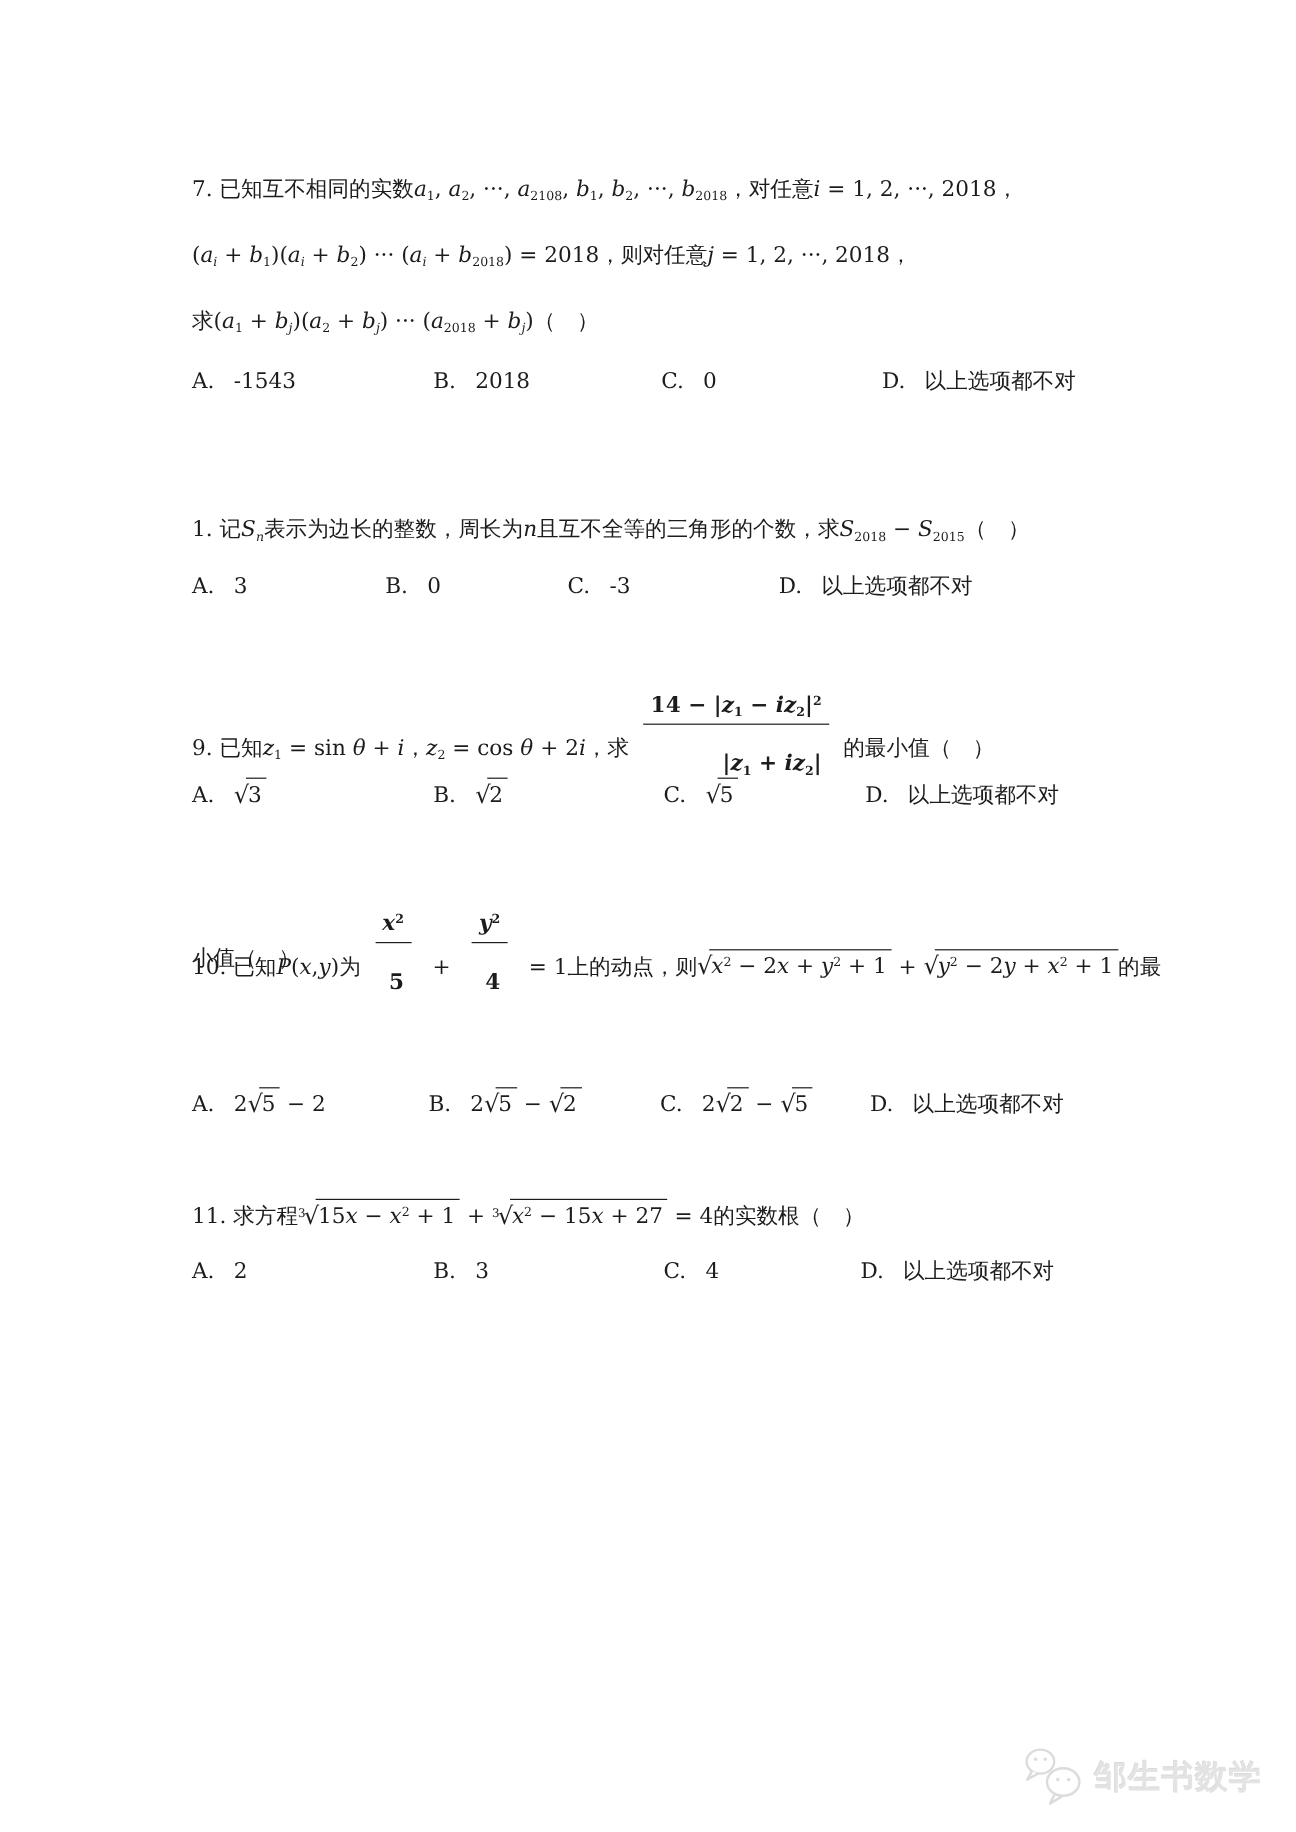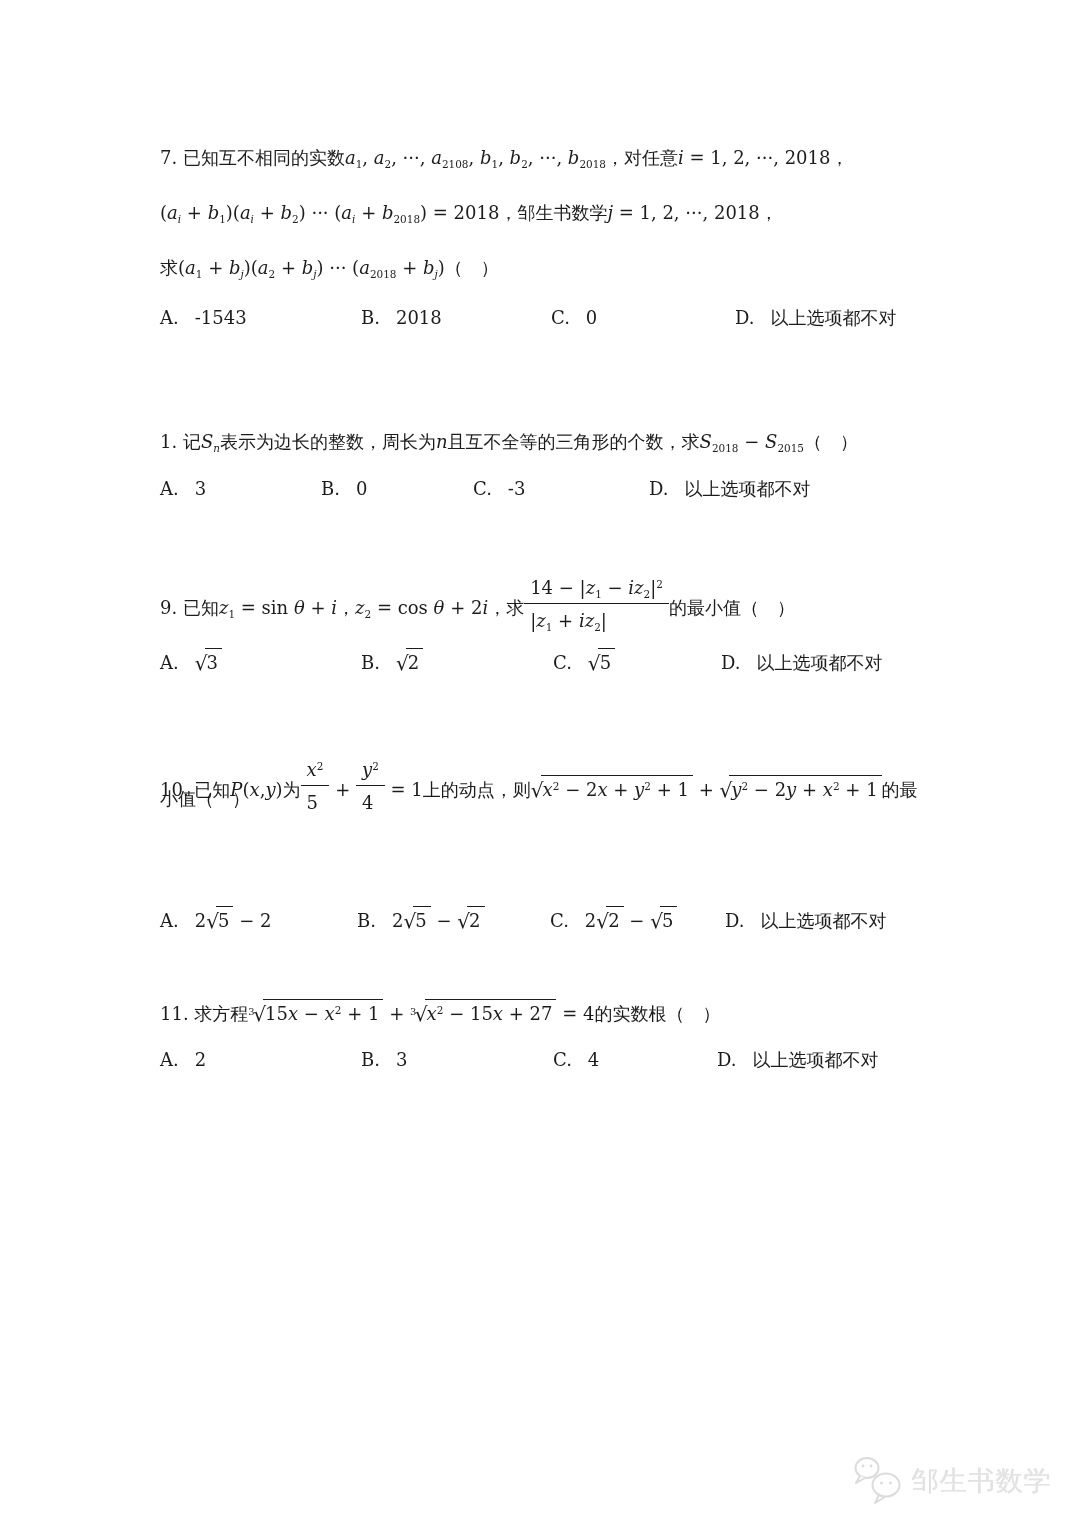--- a/index.html
+++ b/index.html
@@ -44,7 +44,7 @@
 <body>
 
 <div class="line q7l1"><span class="zh">7. 已知互不相同的实数</span><span class="math"><i>a</i><sub>1</sub>, <i>a</i><sub>2</sub>, ···, <i>a</i><sub>2108</sub>, <i>b</i><sub>1</sub>, <i>b</i><sub>2</sub>, ···, <i>b</i><sub>2018</sub></span><span class="zh">，对任意</span><span class="math"><i>i</i> = 1, 2, ···, 2018</span><span class="zh">，</span></div>
-<div class="line q7l2"><span class="math">(<i>a</i><sub><i>i</i></sub> + <i>b</i><sub>1</sub>)(<i>a</i><sub><i>i</i></sub> + <i>b</i><sub>2</sub>) ··· (<i>a</i><sub><i>i</i></sub> + <i>b</i><sub>2018</sub>) = 2018</span><span class="zh">，邹生书数学</span><span class="math"><i>j</i> = 1, 2, ···, 2018</span><span class="zh">，</span></div>
+<div class="line q7l2"><span class="math">(<i>a</i><sub><i>i</i></sub> + <i>b</i><sub>1</sub>)(<i>a</i><sub><i>i</i></sub> + <i>b</i><sub>2</sub>) ··· (<i>a</i><sub><i>i</i></sub> + <i>b</i><sub>2018</sub>) = 2018</span><span class="zh">，则对任意</span><span class="math"><i>j</i> = 1, 2, ···, 2018</span><span class="zh">，</span></div>
 <div class="line q7l3"><span class="zh">求</span><span class="math">(<i>a</i><sub>1</sub> + <i>b</i><sub><i>j</i></sub>)(<i>a</i><sub>2</sub> + <i>b</i><sub><i>j</i></sub>) ··· (<i>a</i><sub>2018</sub> + <i>b</i><sub><i>j</i></sub>)</span><span class="zh">（　）</span></div>
 <div class="line opts q7o">
   <span class="opt o1"><span class="olab">A.</span><span class="oval">-1543</span></span><span class="opt o2"><span class="olab">B.</span><span class="oval">2018</span></span><span class="opt o3"><span class="olab">C.</span><span class="oval">0</span></span><span class="opt"><span class="olab">D.</span><span class="oval">以上选项都不对</span></span>

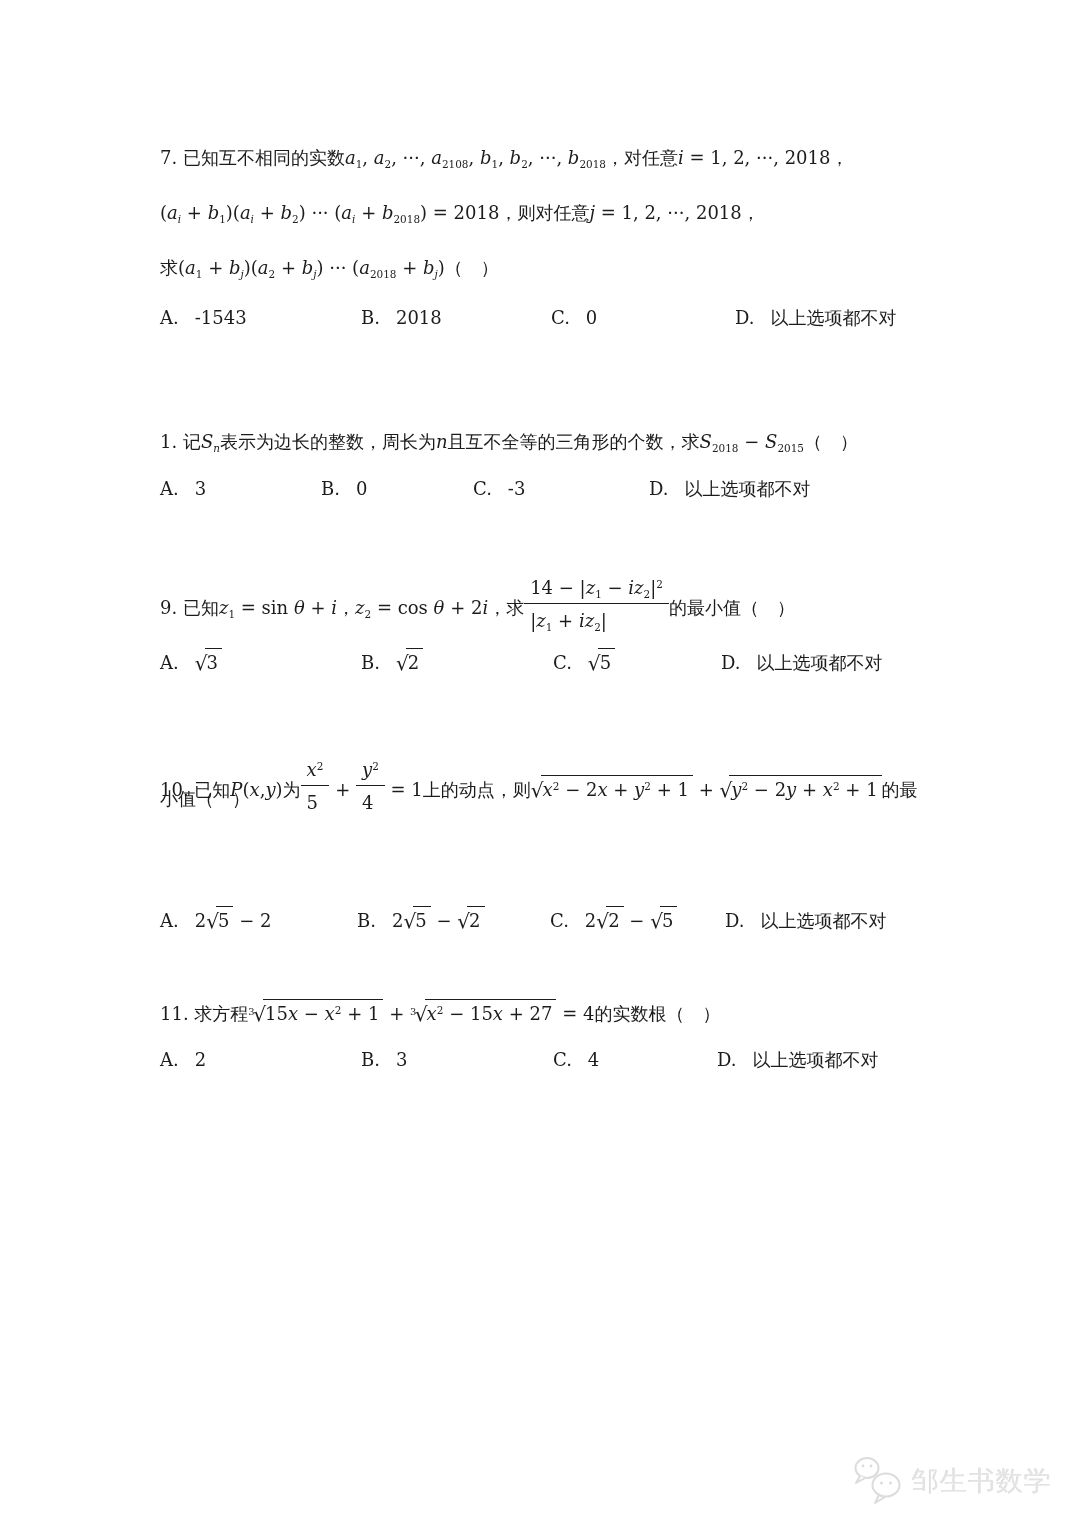--- a/index.html
+++ b/index.html
@@ -12,7 +12,7 @@
   sub{vertical-align:-0.35em;}
   sup{vertical-align:0.55em;}
   
-  .frac{display:inline-block;vertical-align:-0.72em;text-align:left;margin:0 0;}
+  .frac{display:inline-block;vertical-align:-0.72em;text-align:right;margin:0 12px;font-weight:bold;}
   .frac .num{display:block;padding:0 6px 3px;}
   .frac .den{display:block;border-top:1.5px solid #1c1c1c;padding:5px 6px 0;}
   

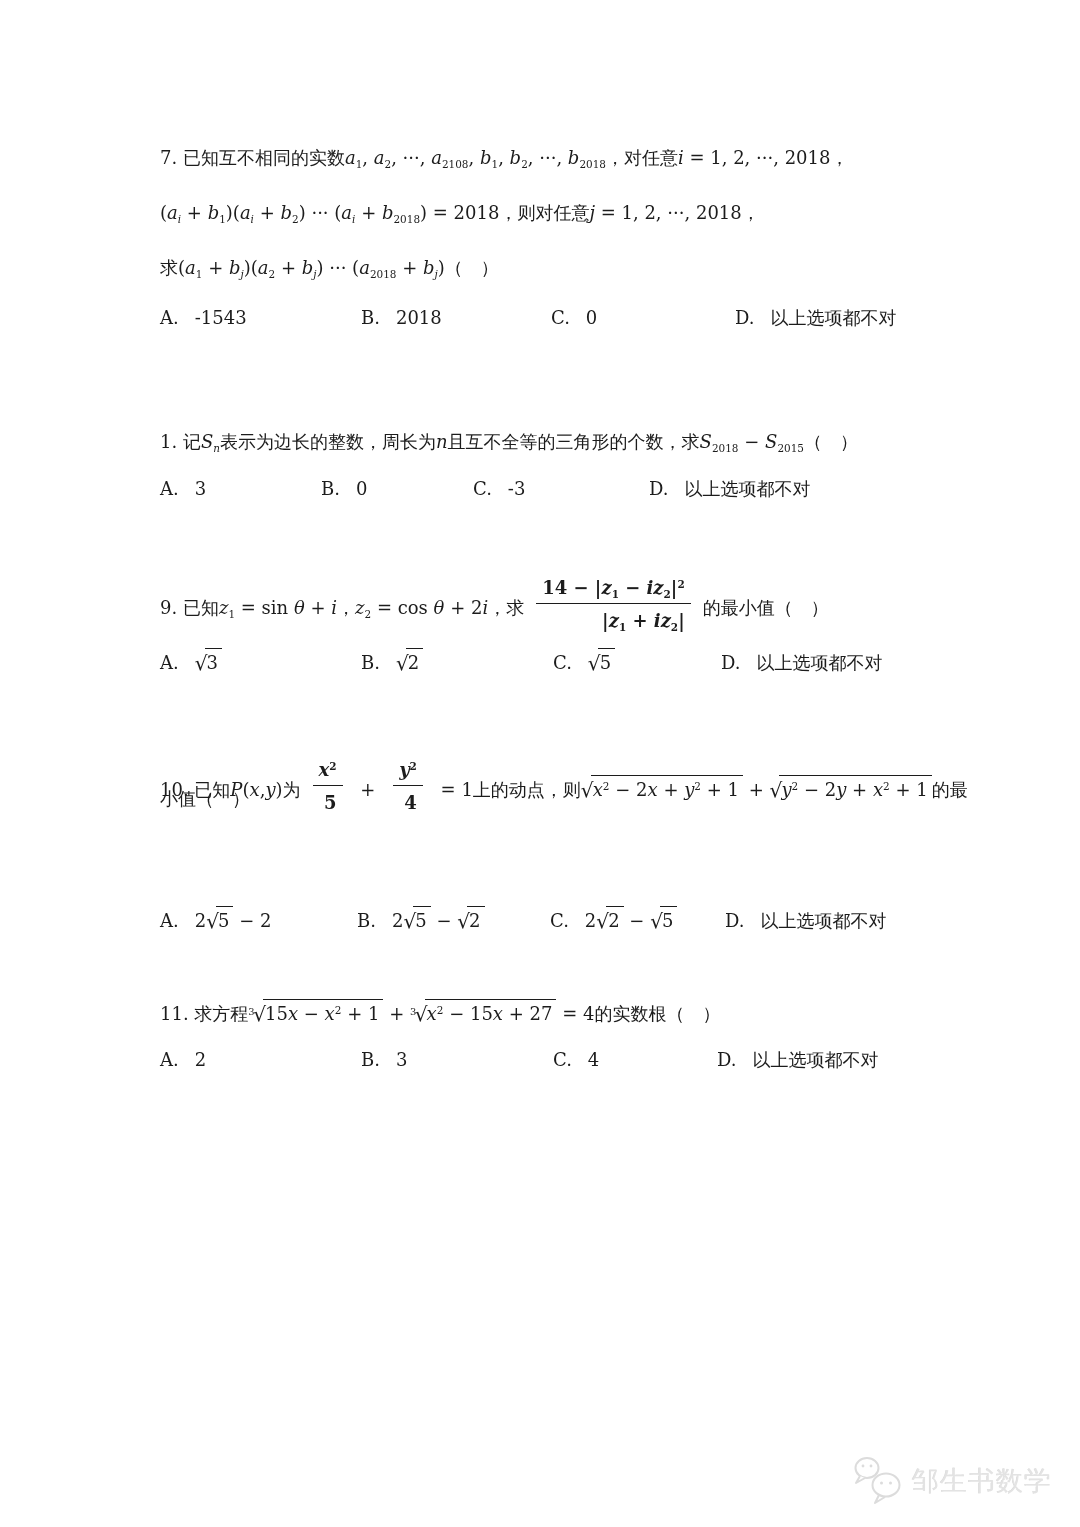--- a/index.html
+++ b/index.html
@@ -14,7 +14,7 @@
   
   .frac{display:inline-block;vertical-align:-0.72em;text-align:right;margin:0 12px;font-weight:bold;}
   .frac .num{display:block;padding:0 6px 3px;}
-  .frac .den{display:block;border-top:1.5px solid #1c1c1c;padding:5px 6px 0;}
+  .frac .den{display:block;border-top:1.5px solid #1c1c1c;padding:21px 6px 0;}
   
   .sqrt{display:inline;white-space:nowrap;}
   .sqrt .rs{display:inline-block;font-size:1.12em;margin-right:-3px;vertical-align:-0.03em;}

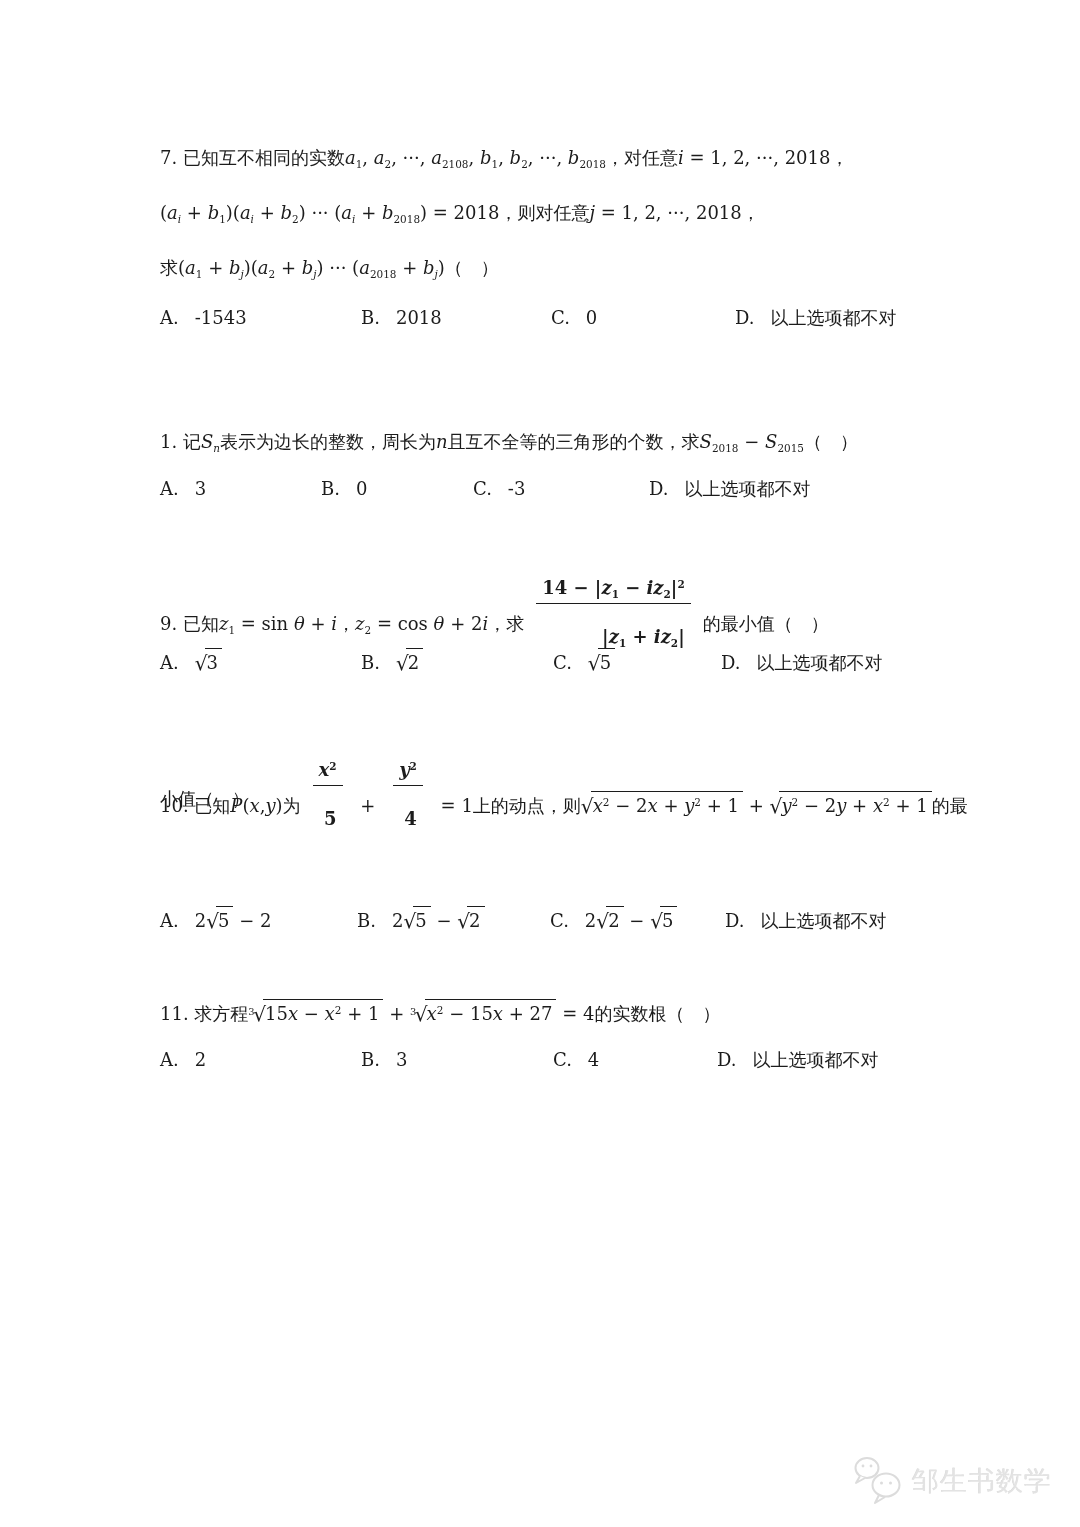--- a/index.html
+++ b/index.html
@@ -38,7 +38,7 @@
   .watermark{position:absolute;left:850px;top:1454px;display:flex;align-items:center;}
   .wicon{display:inline-block;width:56px;height:54px;}
   .wtext{font-size:27px;color:#e3e3e3;letter-spacing:1px;margin-left:6px;
-         text-shadow:1px 1px 0 #ffffff, -0.5px -0.5px 0 #d9d9d9;}
+         text-shadow:1px 1px 0 #ffffff, -0.5px -0.5px 0 #d9d9d9;font-weight:bold;}
 </style>
 </head>
 <body>

